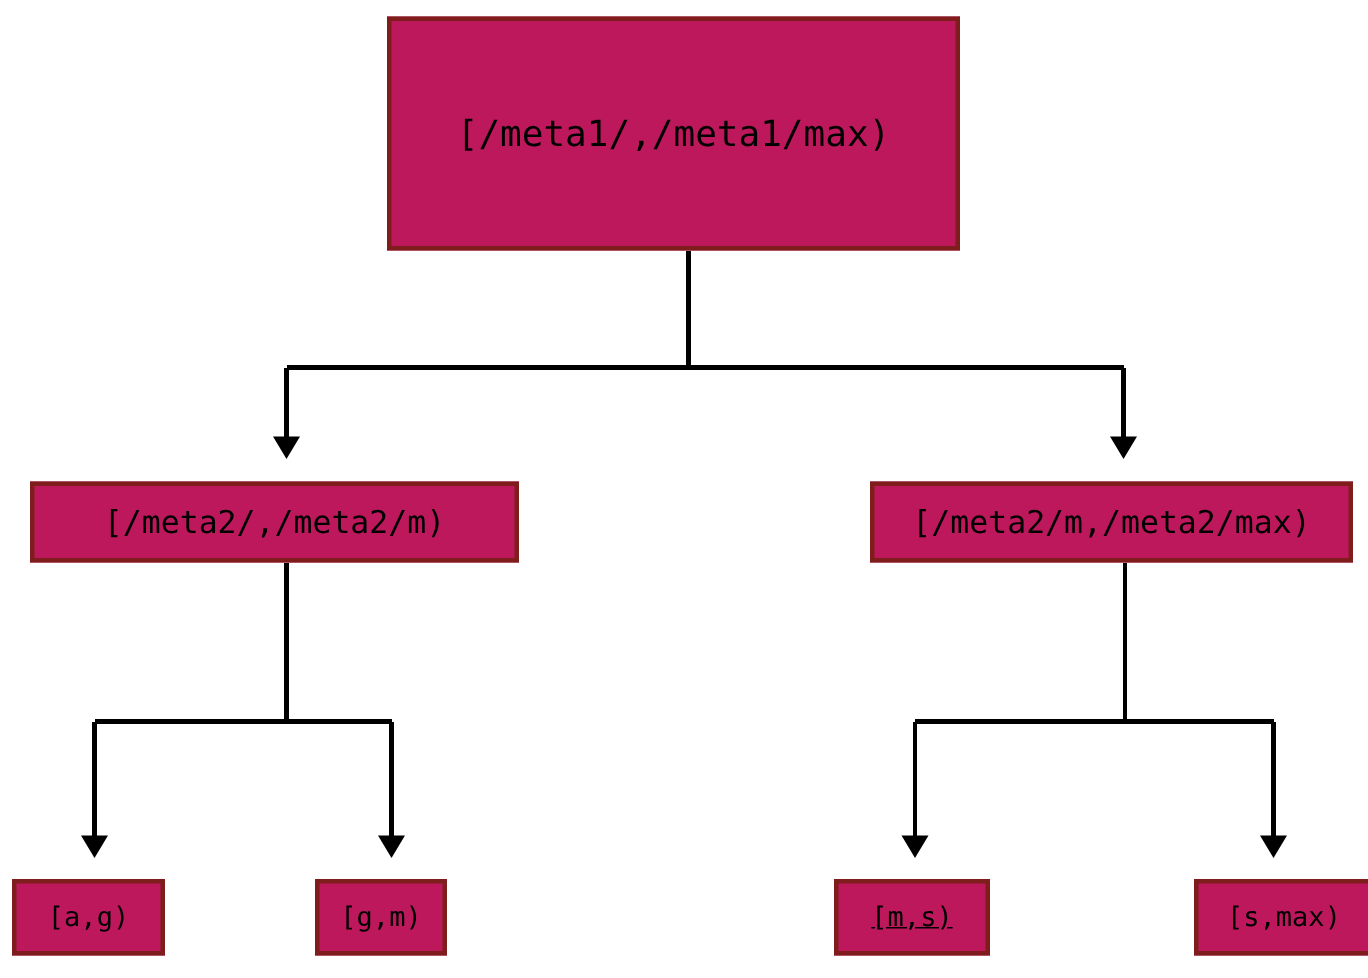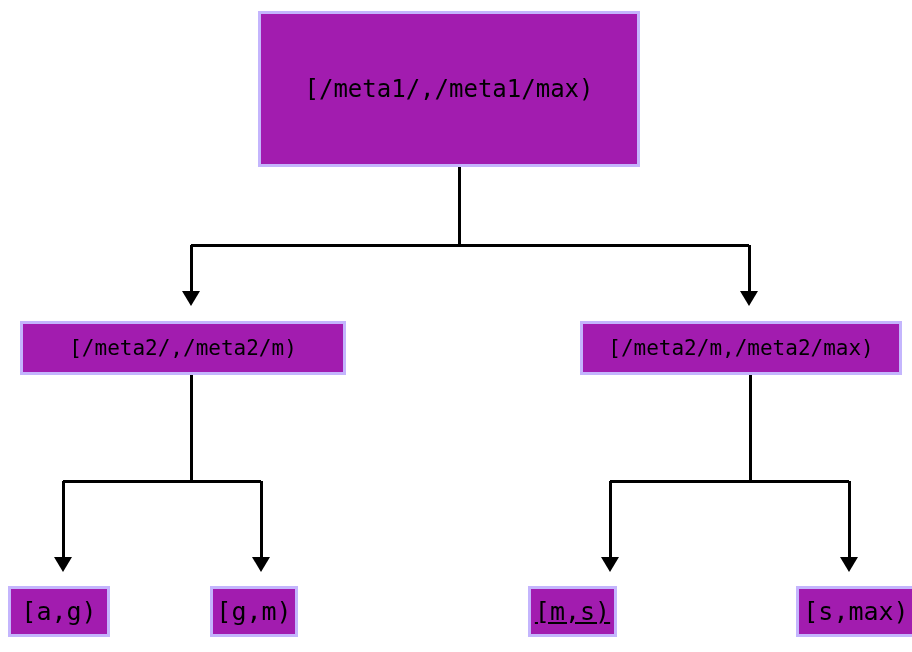--- a/index.html
+++ b/index.html
@@ -28,8 +28,8 @@
   .node-box {
     position: absolute;
     box-sizing: border-box;
-    border: 3px solid #c4b5fd;
-    background: #a21caf;
+    border: 3px solid #7f1d1d;
+    background: #be185d;
     display: flex;
     align-items: center;
     justify-content: center;

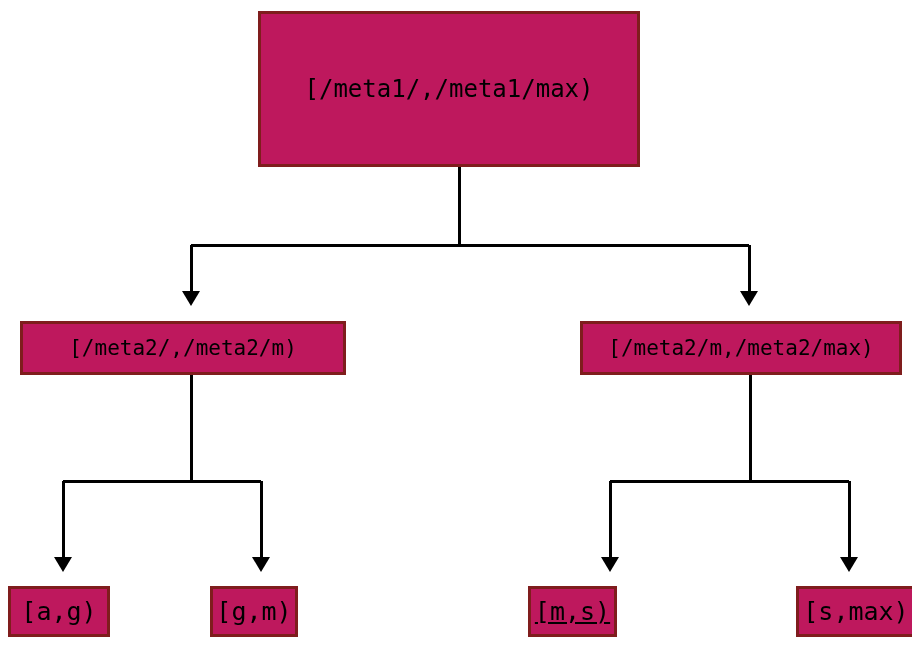--- a/index.html
+++ b/index.html
@@ -73,7 +73,7 @@
   #node-leaf-gm   { left: 210px; width: 88px; }
   #node-leaf-ms   { left: 528px; width: 89px; text-decoration: underline; }
   #node-leaf-smax { left: 796px; width: 120px; }
-  .leaf-box .node-label { font-size: 25px; }
+  .leaf-box .node-label { font-size: 18px; }
 </style>
 </head>
 <body>

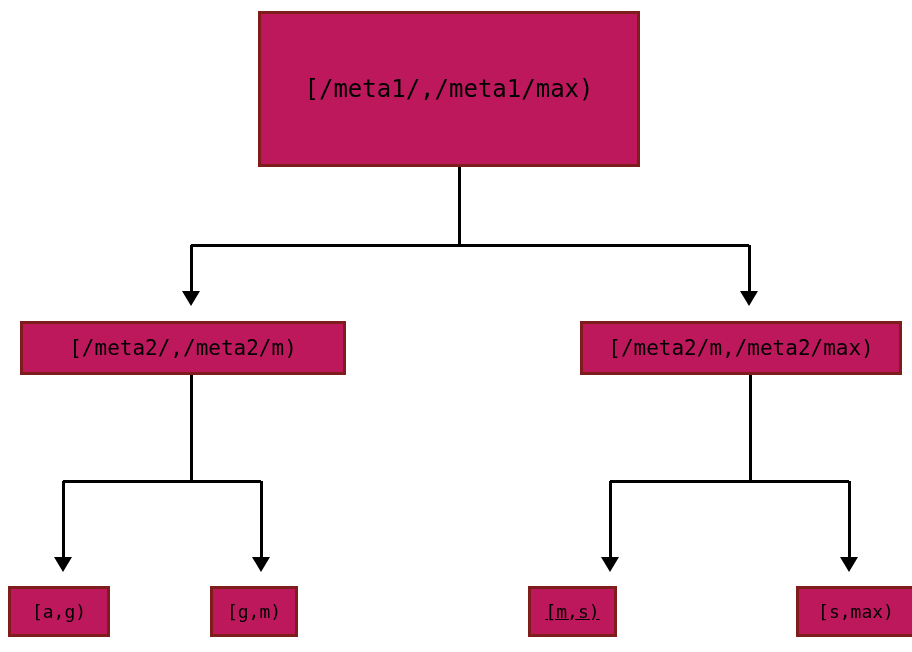--- a/index.html
+++ b/index.html
@@ -71,7 +71,7 @@
   }
   #node-leaf-ag   { left: 8px;   width: 102px; }
   #node-leaf-gm   { left: 210px; width: 88px; }
-  #node-leaf-ms   { left: 528px; width: 89px; text-decoration: underline; }
+  #node-leaf-ms   { left: 556px; width: 104px; text-decoration: underline; }
   #node-leaf-smax { left: 796px; width: 120px; }
   .leaf-box .node-label { font-size: 18px; }
 </style>

